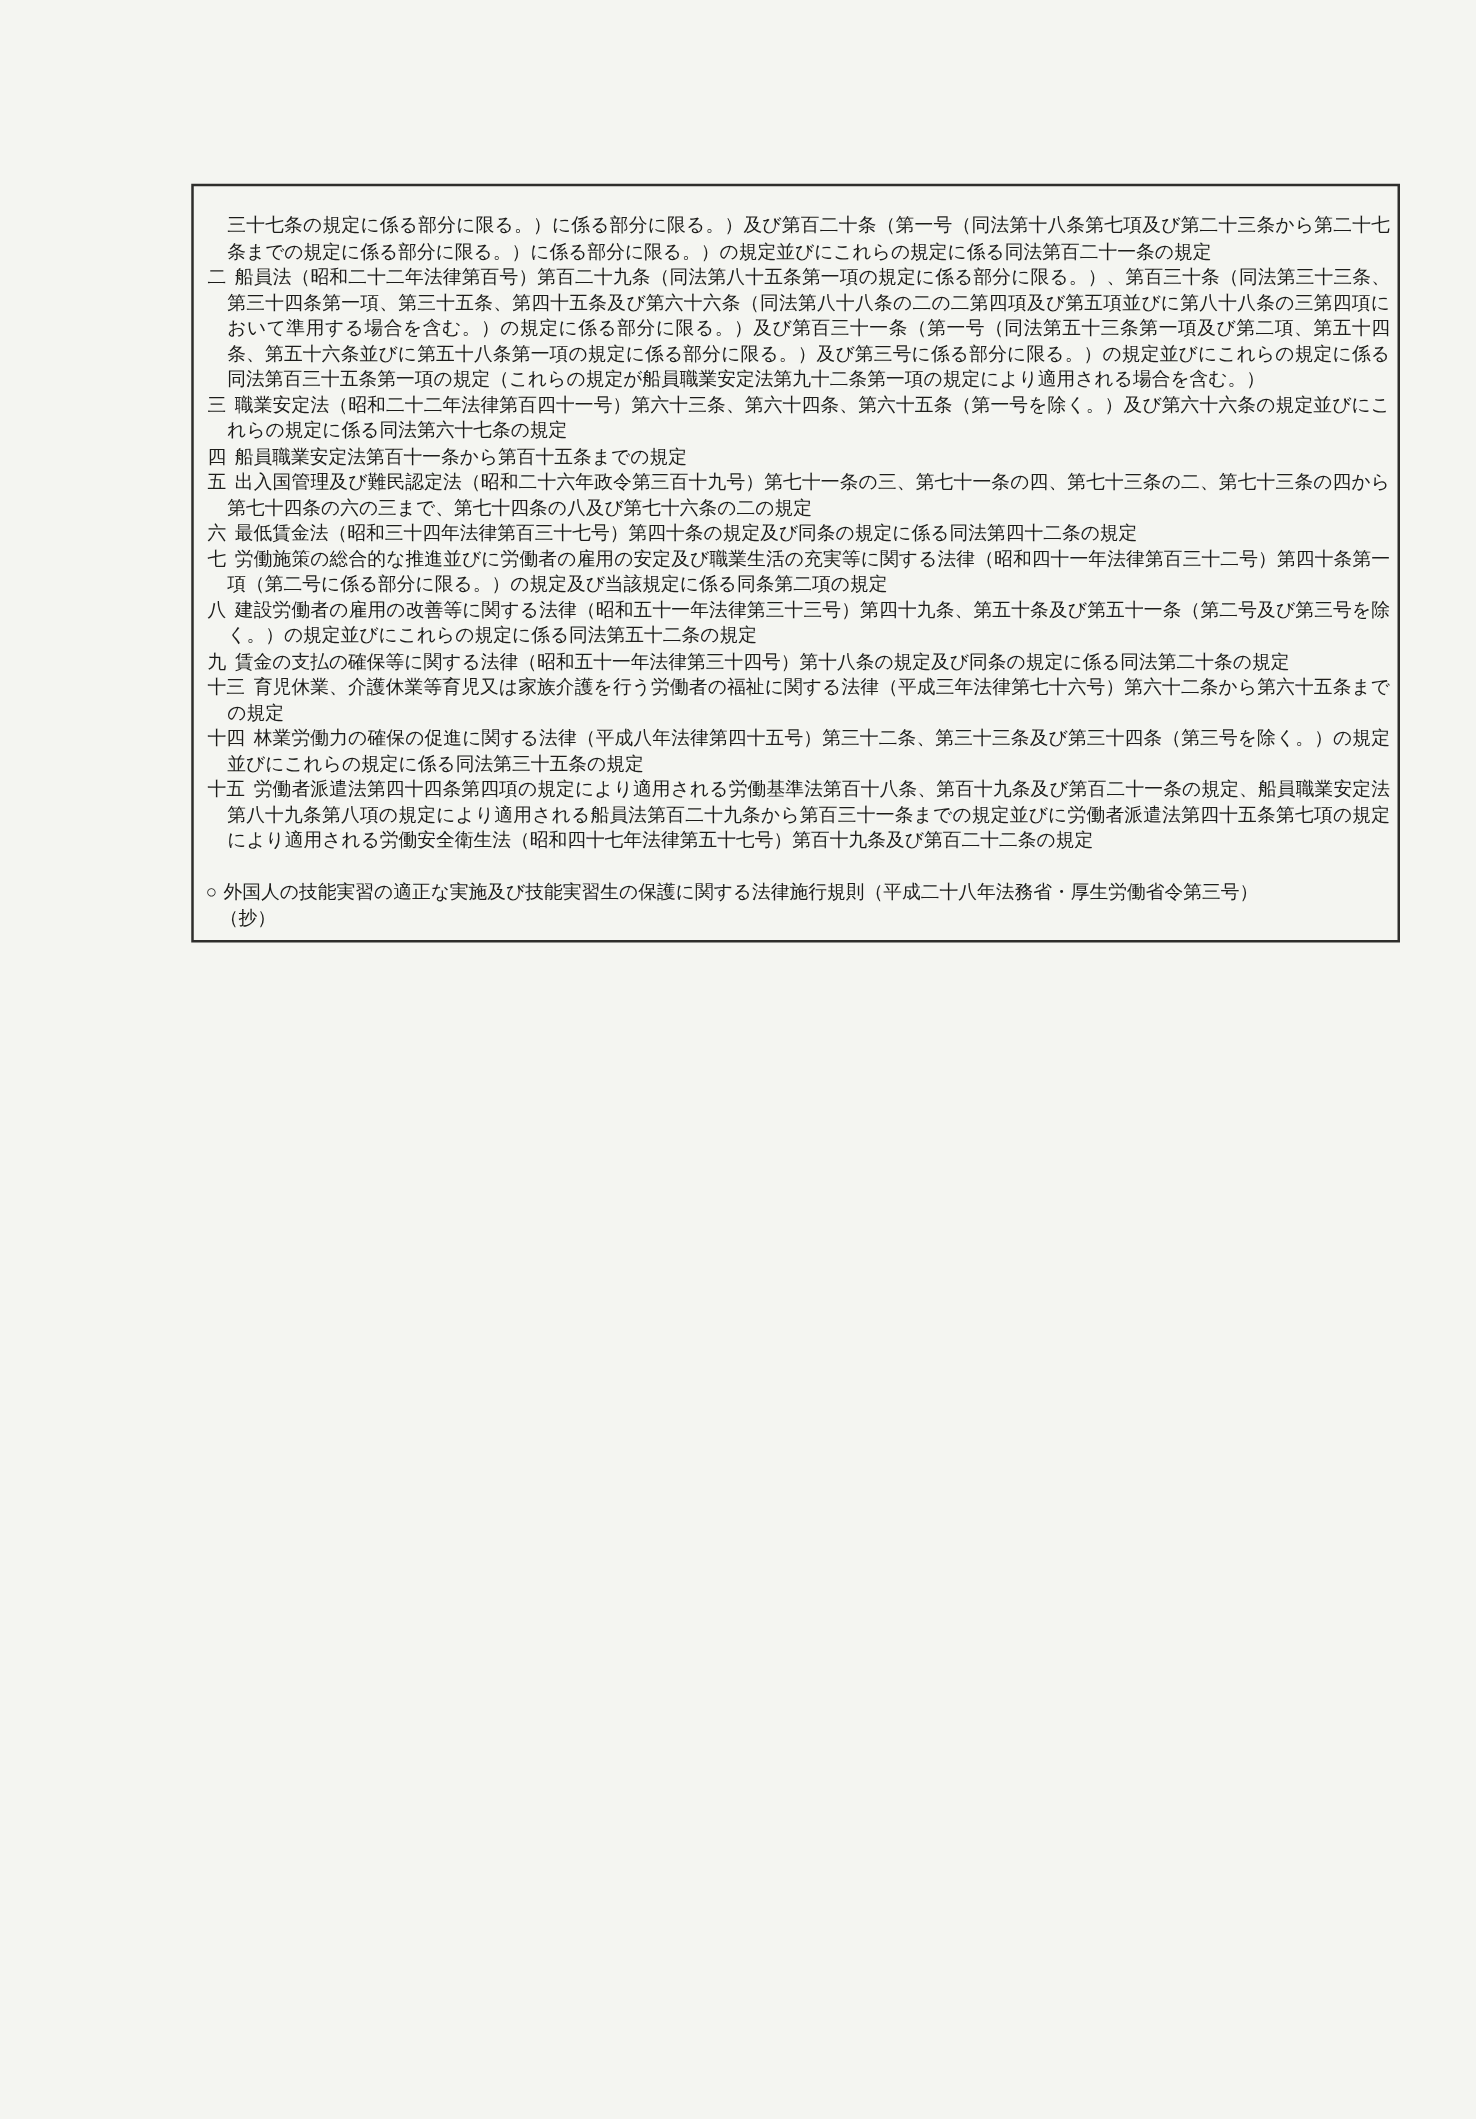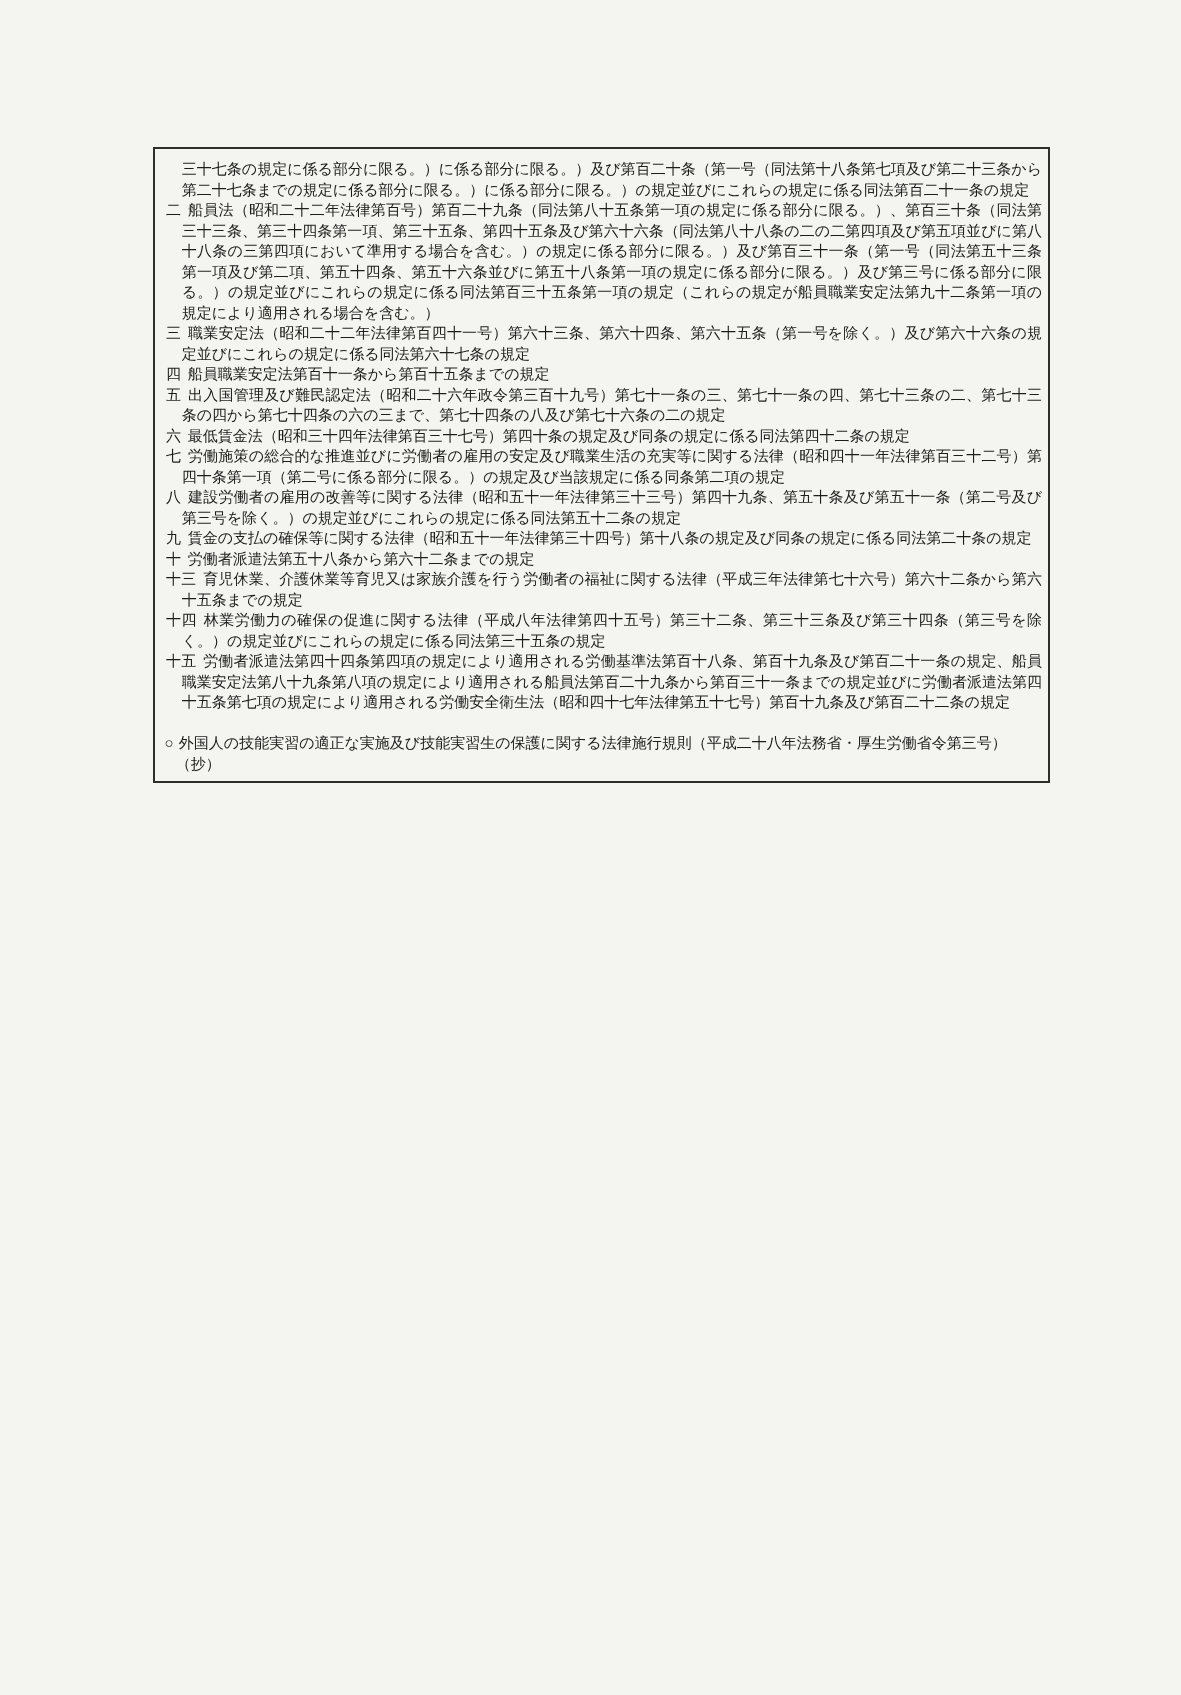--- a/index.html
+++ b/index.html
@@ -17,10 +17,10 @@
     position: absolute;
     left: 153px;
     top: 147px;
-    width: 897px;
+    width: 967px;
     box-sizing: border-box;
     border: 2px solid #2e2e2c;
-    padding: 10px 6px 7px 5px;
+    padding: 22px 6px 7px 5px;
     background: #f4f5f1;
     color: #1c1c1a;
     font-size: 15px;

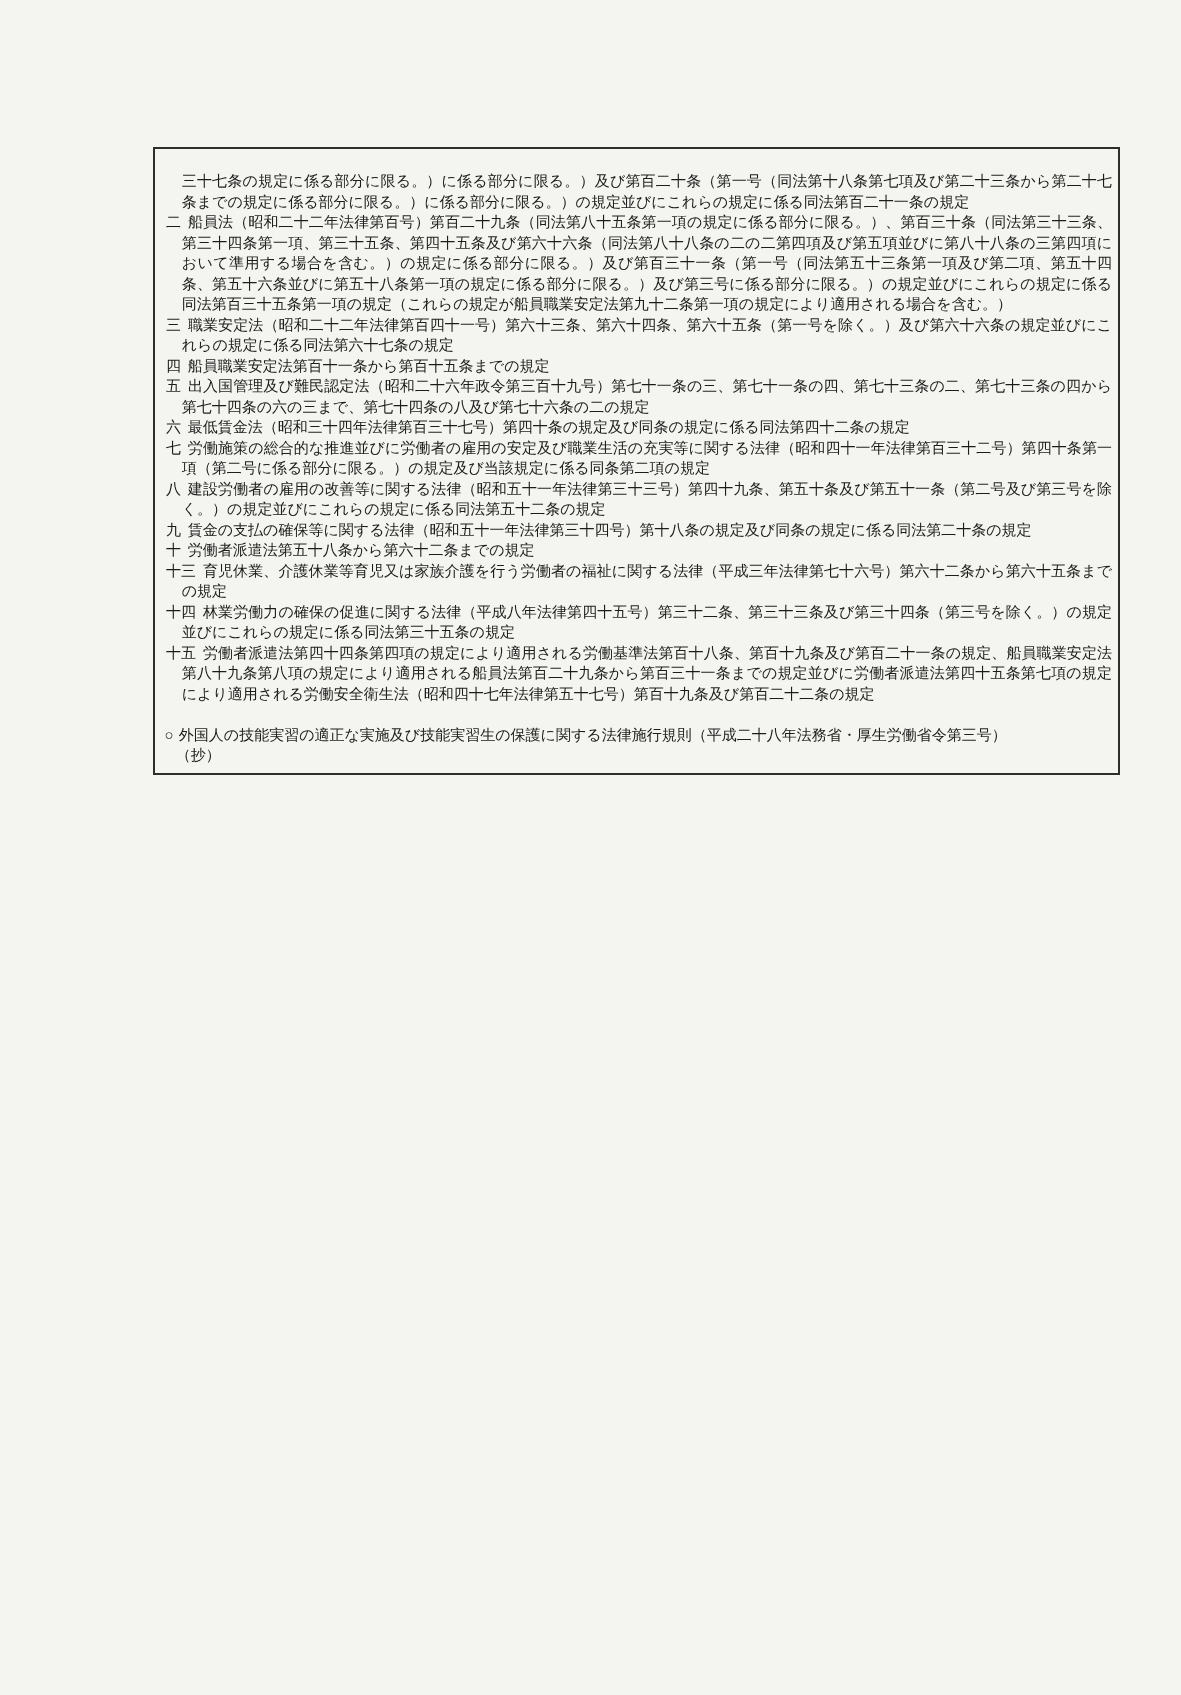--- a/index.html
+++ b/index.html
@@ -88,7 +88,6 @@
 
   <p class="item"><span class="no">九</span><span class="txt">賃金の支払の確保等に関する法律（昭和五十一年法律第三十四号）第十八条の規定及び同条の規定に係る同法第二十条の規定</span></p>
 
-  <p class="item"><span class="no">十</span><span class="txt">労働者派遣法第五十八条から第六十二条までの規定</span></p>
 
 
 

